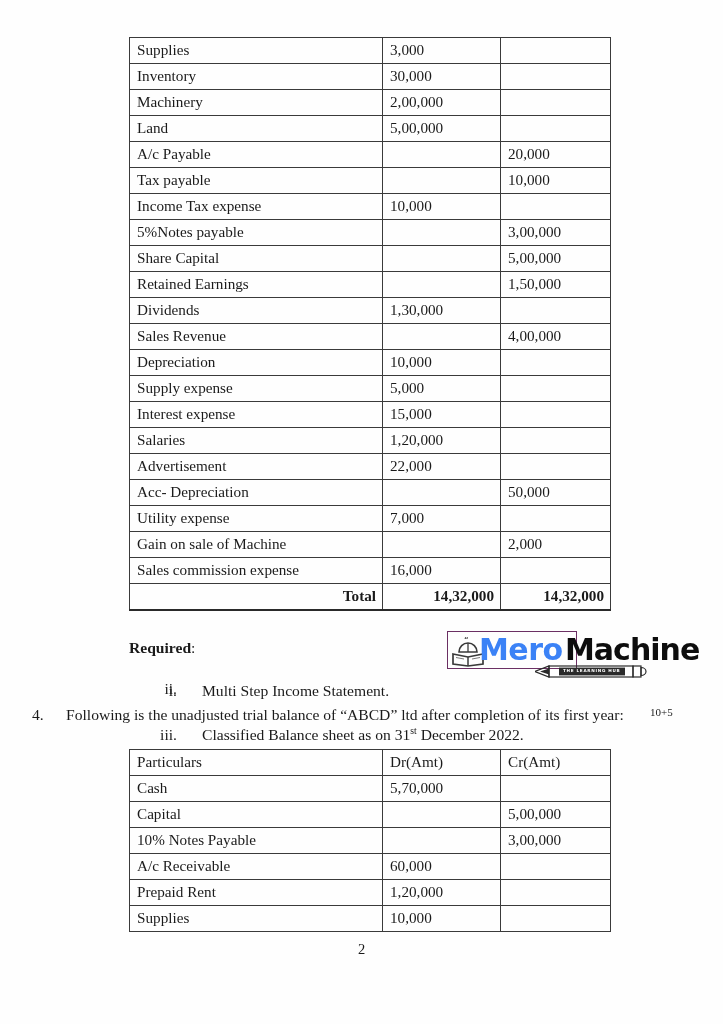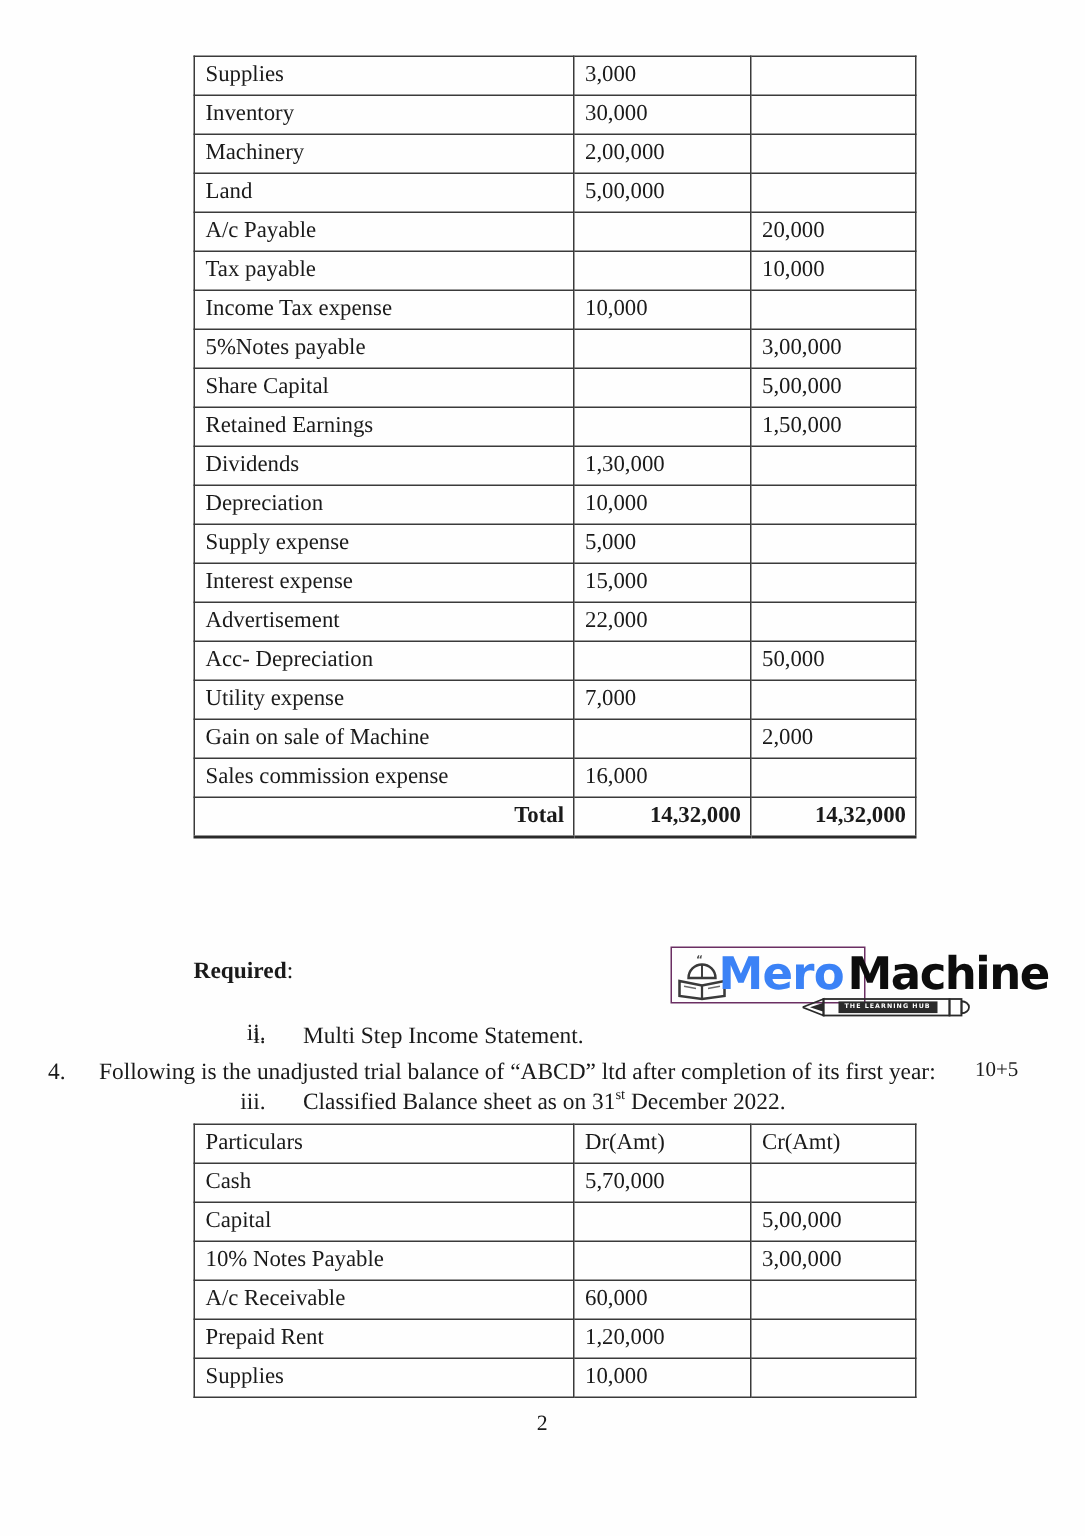--- a/index.html
+++ b/index.html
@@ -281,6 +281,11 @@
           <td>Dividends</td>
           <td>1,30,000</td>
           <td></td>
+        </tr>
+        <tr>
+          <td>Sales Revenue</td>
+          <td></td>
+          <td>4,00,000</td>
         </tr>
         <tr>
           <td>Depreciation</td>

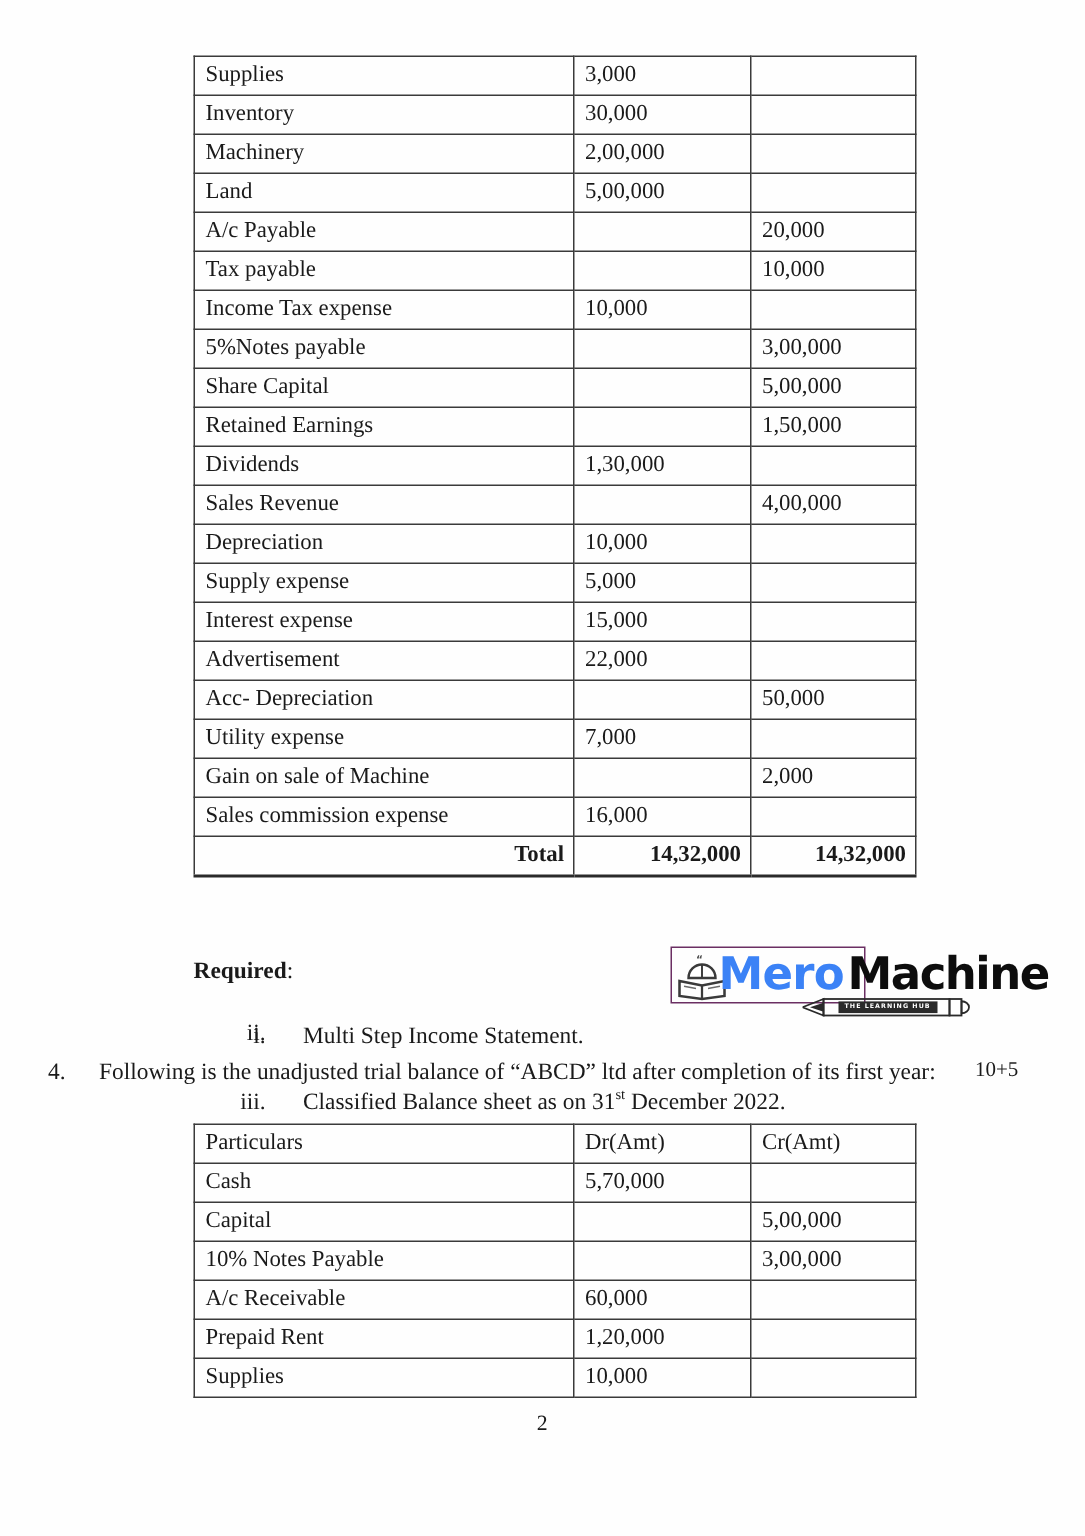--- a/index.html
+++ b/index.html
@@ -300,6 +300,11 @@
         <tr>
           <td>Interest expense</td>
           <td>15,000</td>
+          <td></td>
+        </tr>
+        <tr>
+          <td>Salaries</td>
+          <td>1,20,000</td>
           <td></td>
         </tr>
         <tr>

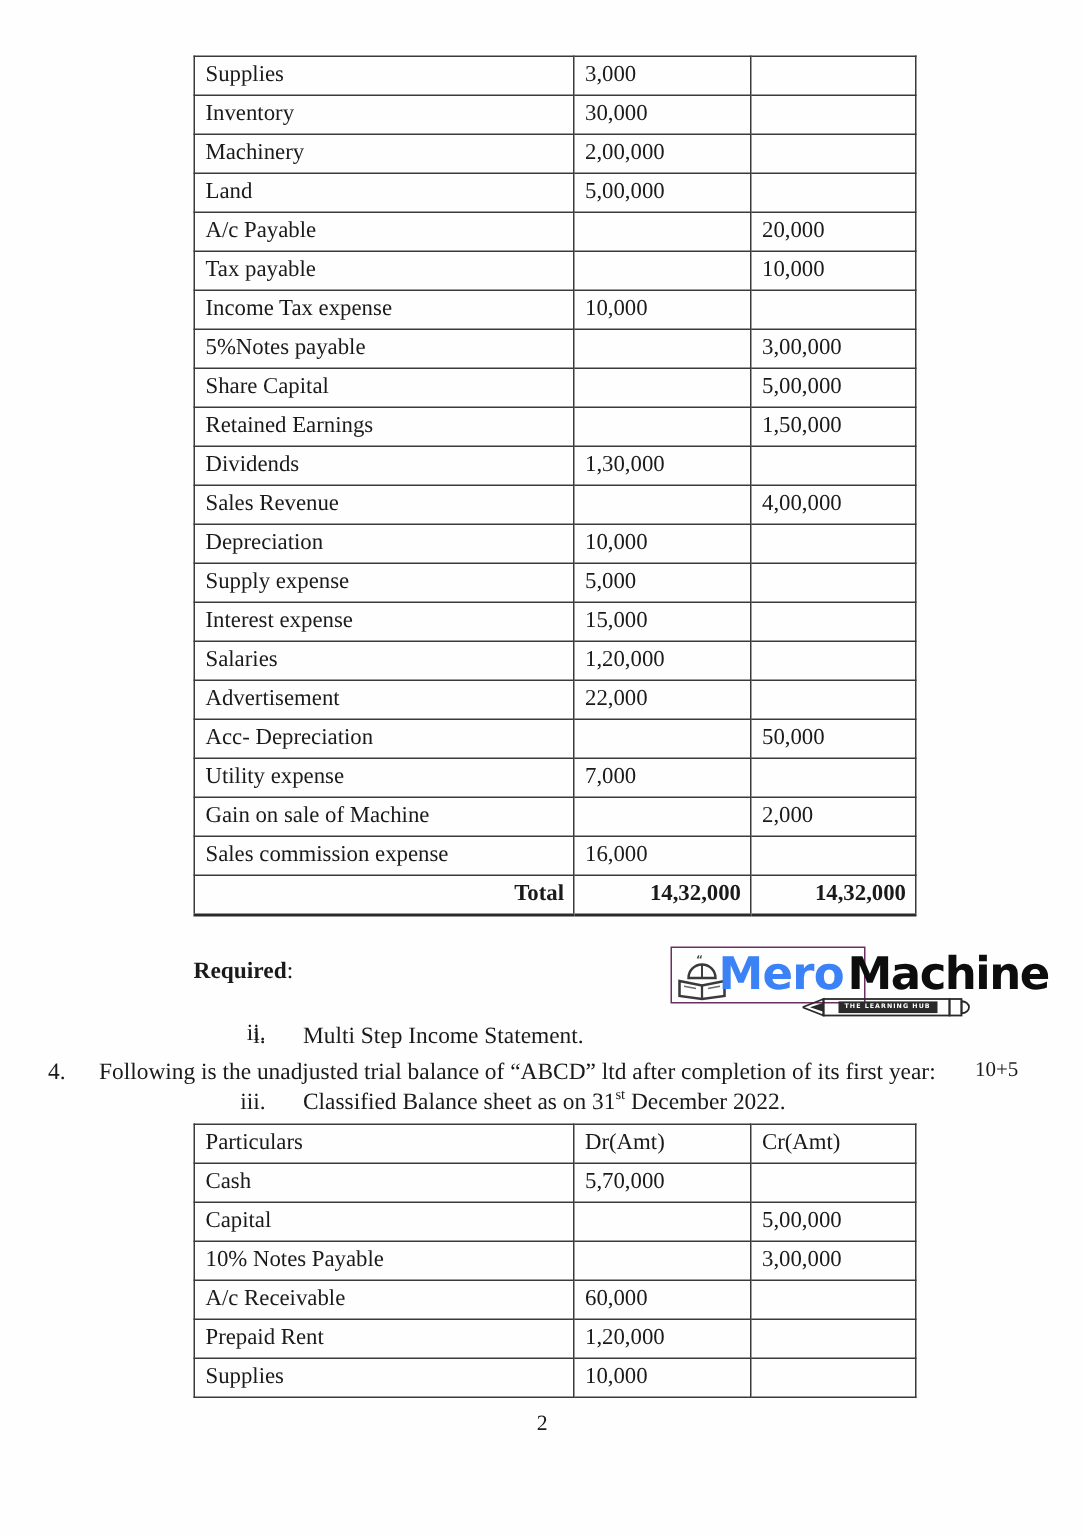--- a/index.html
+++ b/index.html
@@ -202,7 +202,7 @@
     position: absolute;
     left: 628px;
     top: 0;
-    font-size: 14px;
+    font-size: 11px;
   }
 
   

